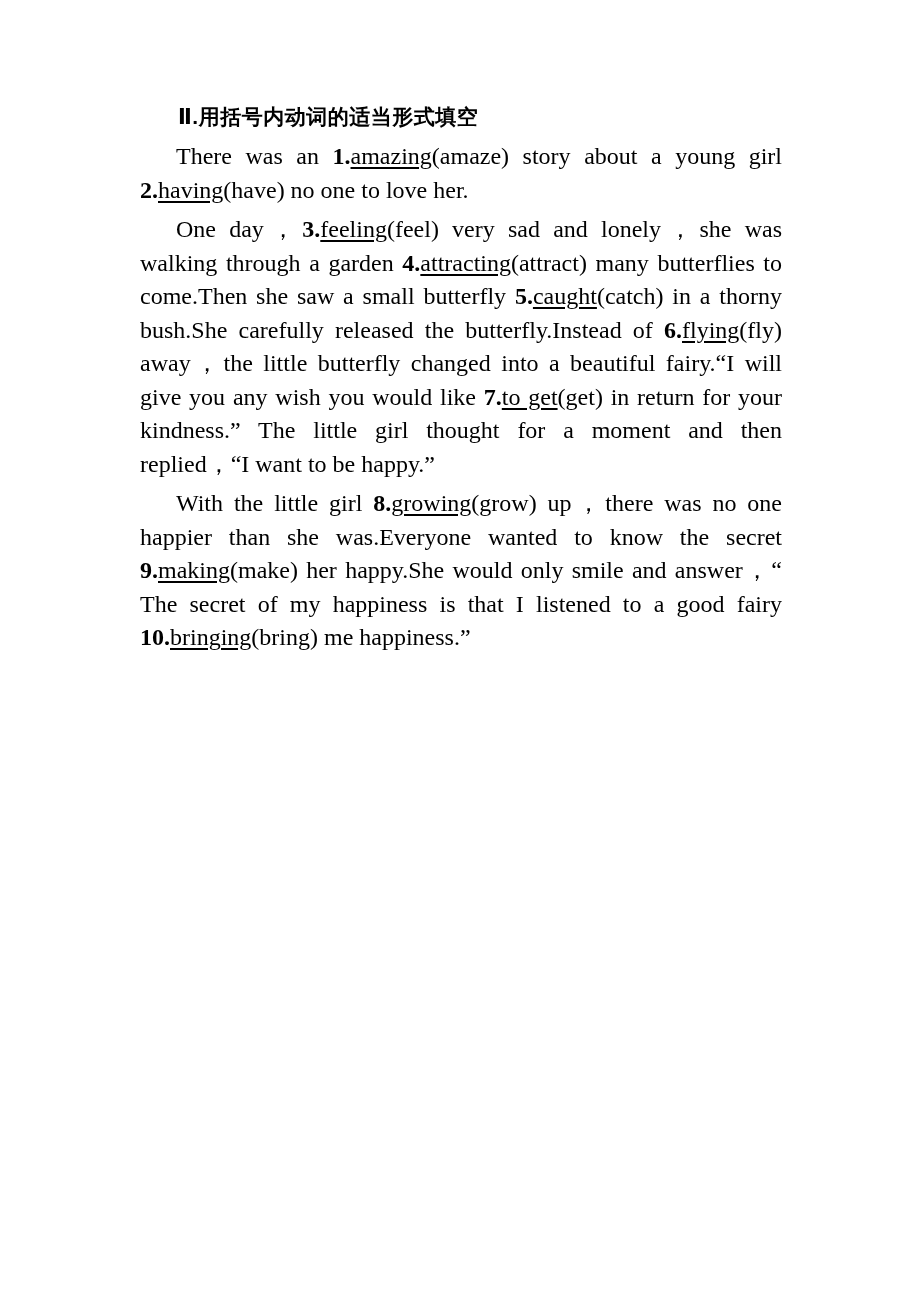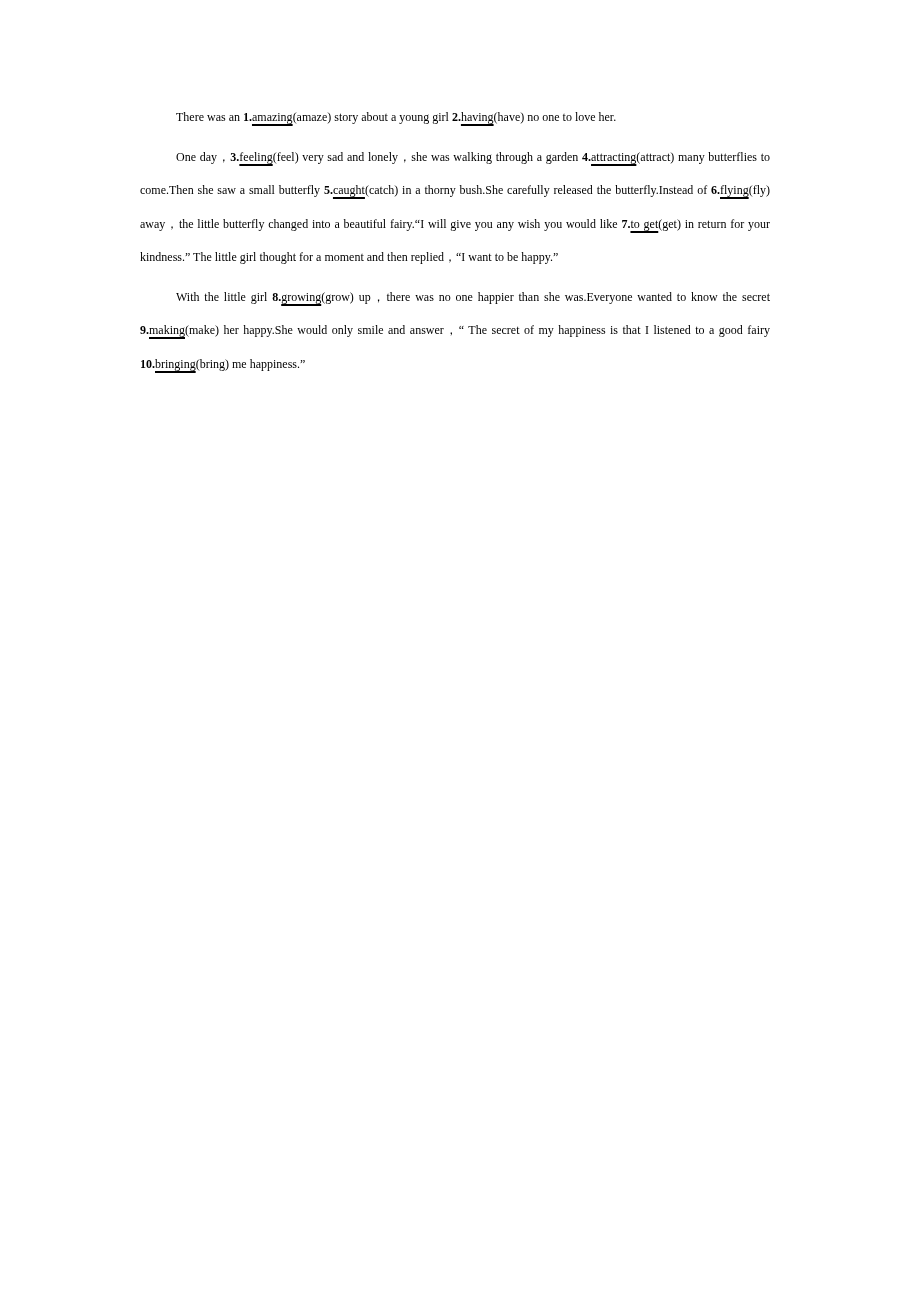--- a/index.html
+++ b/index.html
@@ -53,6 +53,7 @@
 <body>
 
 <div class="doc">
+  <h2 class="section-heading">Ⅱ.用括号内动词的适当形式填空</h2>
   <div class="passage">
       <p><span>There was an </span><span class="b">1.</span><span class="u">amazing</span><span>(amaze) story about a young girl </span><span class="b">2.</span><span class="u">having</span><span>(have) no one to love her.</span></p>
       <p><span>One day，</span><span class="b">3.</span><span class="u">feeling</span><span>(feel) very sad and lonely，she was walking through a garden </span><span class="b">4.</span><span class="u">attracting</span><span>(attract) many butterflies to come.Then she saw a small butterfly </span><span class="b">5.</span><span class="u">caught</span><span>(catch) in a thorny bush.She carefully released the butterfly.Instead of </span><span class="b">6.</span><span class="u">flying</span><span>(fly) away，the little butterfly changed into a beautiful fairy.“I will give you any wish you would like </span><span class="b">7.</span><span class="u">to get</span><span>(get) in return for your kindness.” The little girl thought for a moment and then replied，“I want to be happy.”</span></p>

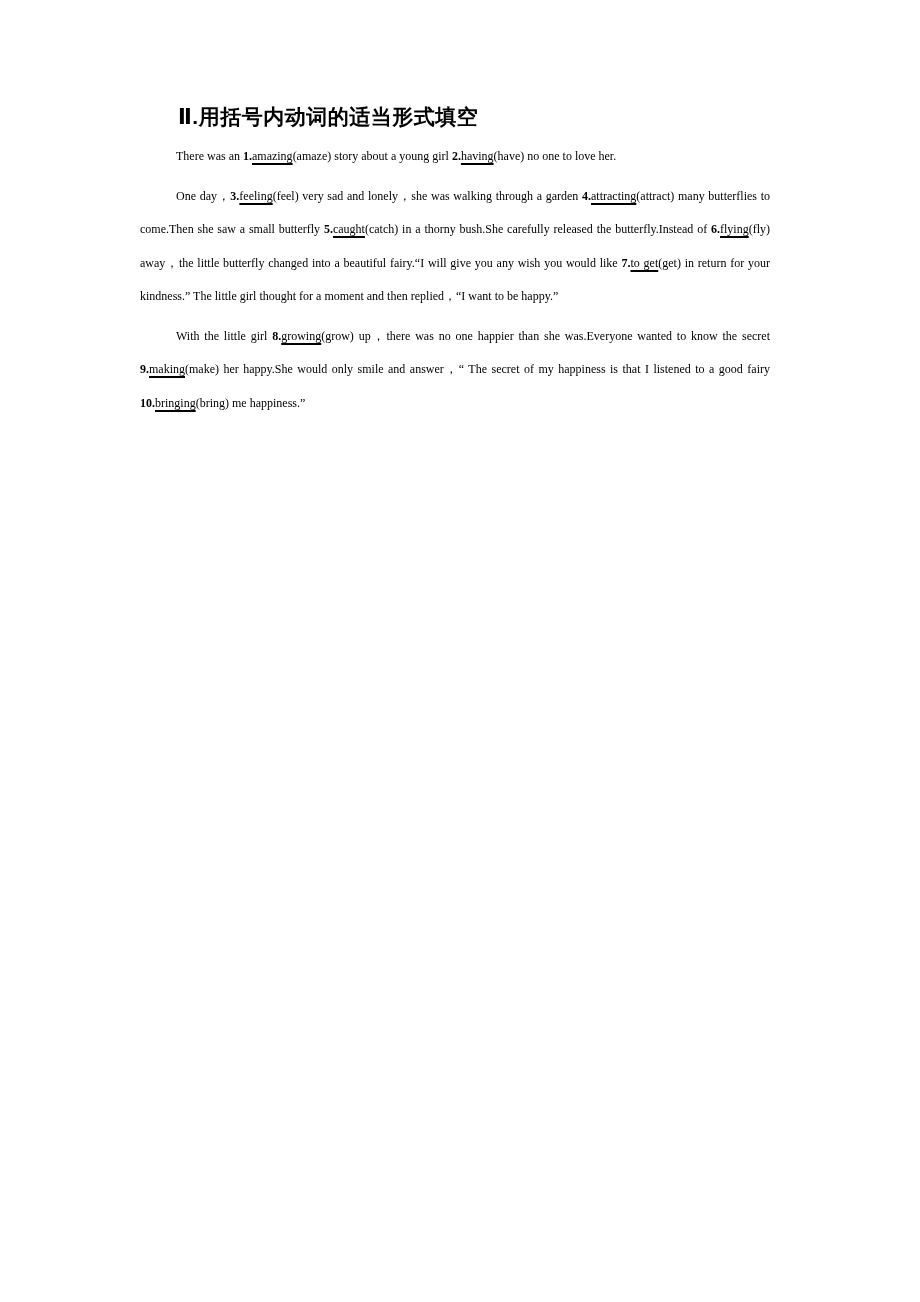--- a/index.html
+++ b/index.html
@@ -33,9 +33,9 @@
   }
   .passage p {
     font-family: "Liberation Serif", "DejaVu Serif", serif;
-    font-size: 12px;
+    font-size: 24px;
     line-height: 33.5px;
-    margin: 0 12px 6px 0;
+    margin: 0 0 6px 0;
     text-align: justify;
     text-justify: inter-word;
     text-indent: 36px;

